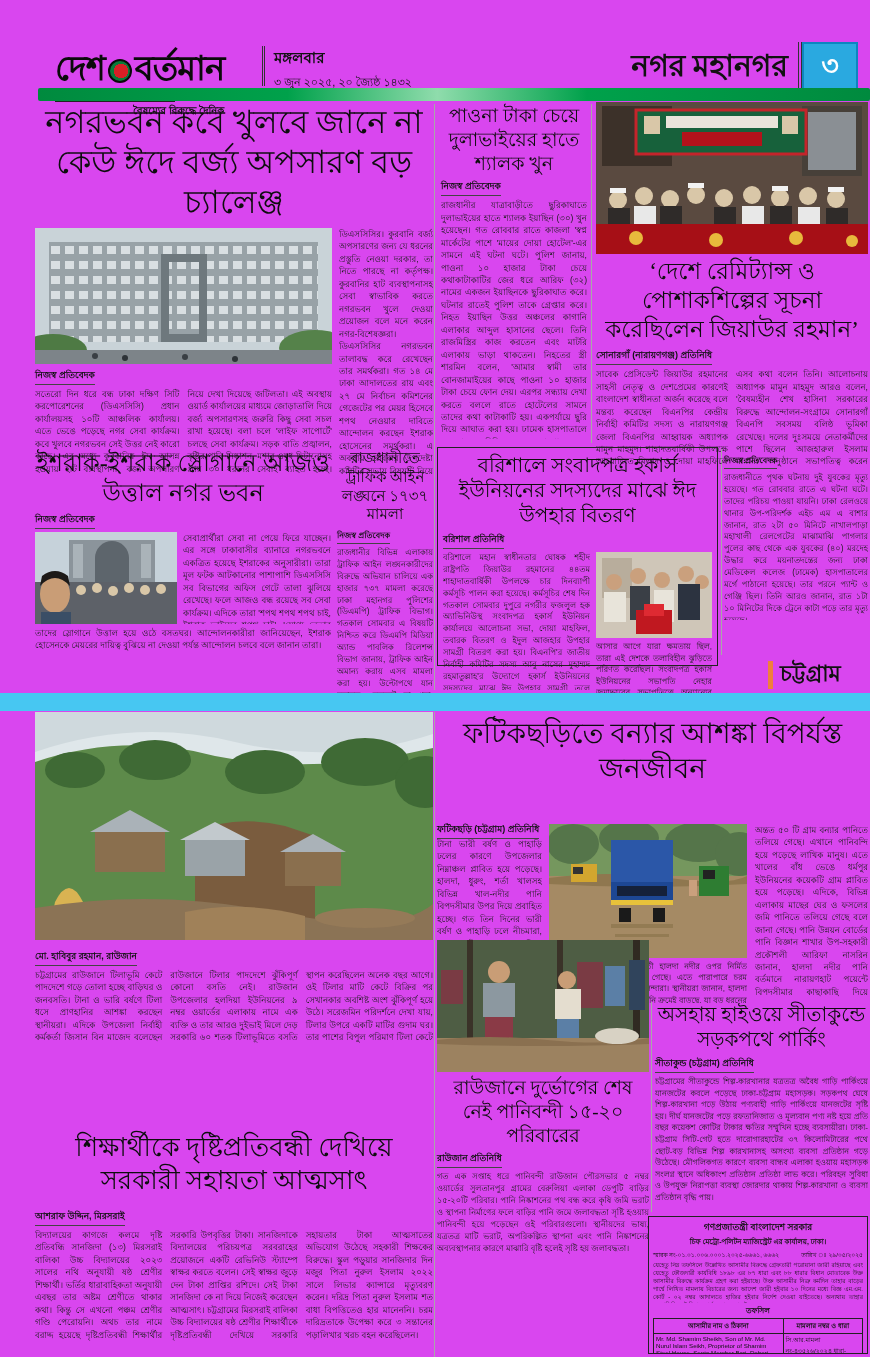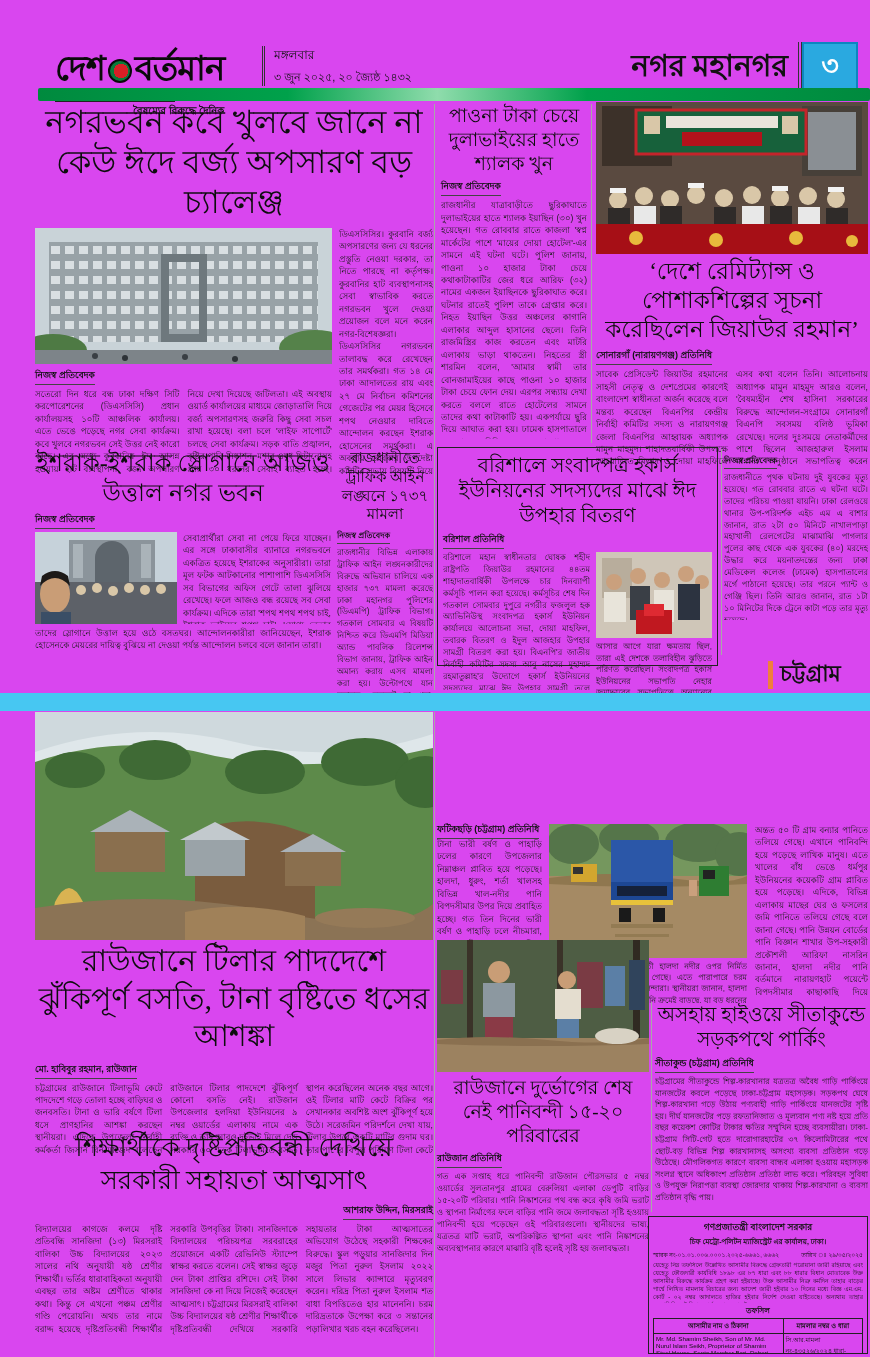--- a/index.html
+++ b/index.html
@@ -14,7 +14,7 @@
   .logoline{height:2px;background:#222;width:120px;margin-top:1px;}
   .tagline{font-size:10px;font-weight:bold;text-align:right;margin-top:1px;}
   .dateblock{border-left:3px double #333;padding-left:9px;}
-  .day{font-size:12px;font-weight:normal;}
+  .day{font-size:15px;font-weight:bold;}
   .ddate{font-size:11px;margin-top:3px;}
   .sectiontitle{font-size:30px;font-weight:bold;text-align:right;border-right:4px double #333;
                 padding-right:10px;font-family:"Liberation Serif",serif;}

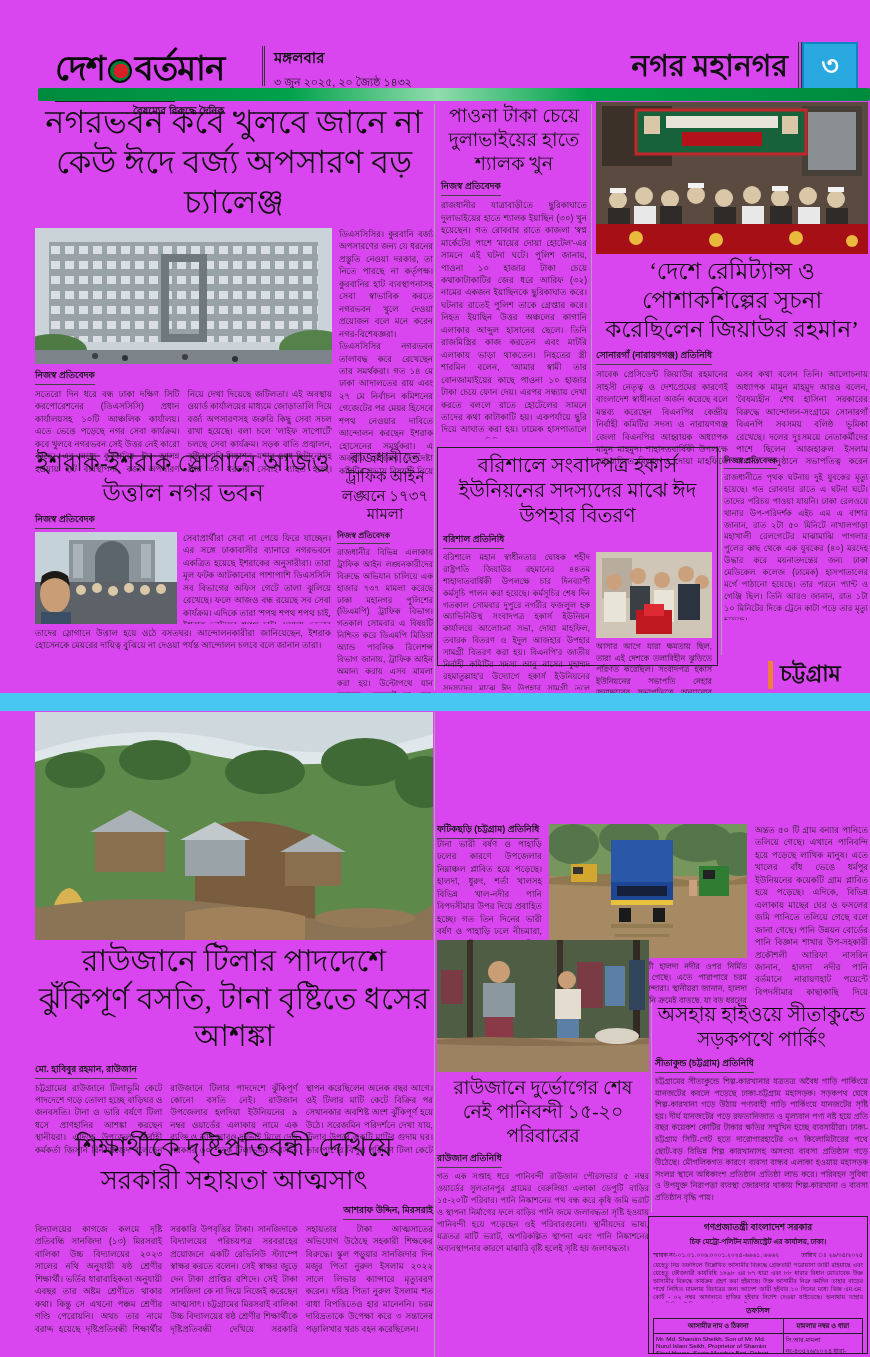--- a/index.html
+++ b/index.html
@@ -278,6 +278,7 @@
     <div class="bt cols3" style="height:134px;">বিদ্যালয়ের কাগজে কলমে দৃষ্টি প্রতিবন্ধি সানজিদা (১৩) মিরসরাই বালিকা উচ্চ বিদ্যালয়ের ২০২৩ সালের নথি অনুযায়ী ষষ্ঠ শ্রেণীর শিক্ষার্থী। ভর্তির ধারাবাহিকতা অনুযায়ী এবছর তার অষ্টম শ্রেণীতে থাকার কথা। কিন্তু সে এখনো পঞ্চম শ্রেণীর গণ্ডি পেরোয়নি। অথচ তার নামে বরাদ্দ হয়েছে দৃষ্টিপ্রতিবন্ধী শিক্ষার্থীর সরকারি উপবৃত্তির টাকা। সানজিদাকে বিদ্যালয়ের পরিচয়পত্র সরবরাহের প্রয়োজনে একটি রেভিনিউ স্ট্যাম্পে স্বাক্ষর করতে বলেন। সেই স্বাক্ষর জুড়ে দেন টাকা প্রাপ্তির রশিদে। সেই টাকা সানজিদা কে না দিয়ে নিজেই করেছেন আত্মসাৎ। চট্টগ্রামের মিরসরাই বালিকা উচ্চ বিদ্যালয়ের ষষ্ঠ শ্রেণীর শিক্ষার্থীকে দৃষ্টিপ্রতিবন্ধী দেখিয়ে সরকারি সহায়তার টাকা আত্মসাতের অভিযোগ উঠেছে সহকারী শিক্ষকের বিরুদ্ধে। স্কুল পড়ুয়ার সানজিদার দিন মজুর পিতা নুরুল ইসলাম ২০২২ সালে লিভার ক্যান্সারে মৃত্যুবরণ করেন। দরিদ্র পিতা নুরুল ইসলাম শত বাধা বিপত্তিতেও হার মানেননি। চরম দারিদ্রতাকে উপেক্ষা করে ৩ সন্তানের পড়ালিখার খরচ বহন করেছিলেন।</div>
   </div>
 
+  <div class="abs hl" style="left:437px;top:716px;width:431px;font-size:28px;">ফটিকছড়িতে বন্যার আশঙ্কা বিপর্যস্ত জনজীবন</div>
   <div class="abs" style="left:437px;top:818px;">
     <span class="byline">ফটিকছড়ি (চট্টগ্রাম) প্রতিনিধি</span>
   </div>

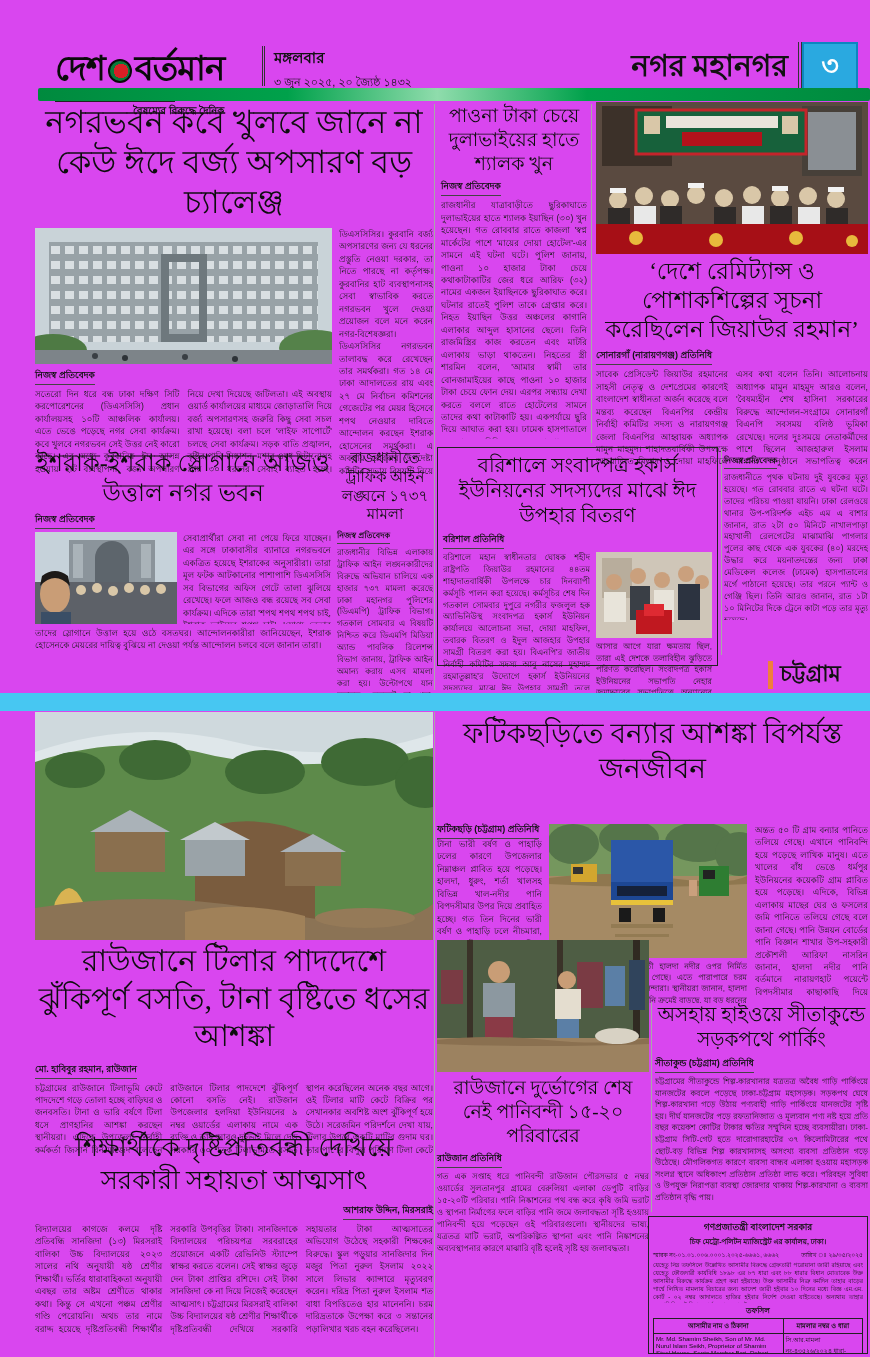--- a/index.html
+++ b/index.html
@@ -267,7 +267,6 @@
   </svg>
 
   <div class="abs" style="left:35px;top:942px;width:398px;">
-    <div class="hl" style="font-size:30px;">রাউজানে টিলার পাদদেশে ঝুঁকিপূর্ণ বসতি, টানা বৃষ্টিতে ধসের আশঙ্কা</div>
     <div style="margin-top:3px;"><span class="byline">মো. হাবিবুর রহমান, রাউজান</span></div>
     <div class="bt cols3" style="height:86px;">চট্টগ্রামের রাউজানে টিলাভূমি কেটে পাদদেশে গড়ে তোলা হচ্ছে বাড়িঘর ও জনবসতি। টানা ও ভারি বর্ষণে টিলা ধসে প্রাণহানির আশঙ্কা করছেন স্থানীয়রা। এদিকে উপজেলা নির্বাহী কর্মকর্তা জিসান বিন মাজেদ বলেছেন রাউজানে টিলার পাদদেশে ঝুঁকিপূর্ণ কোনো বসতি নেই। রাউজান উপজেলার হলদিয়া ইউনিয়নের ৯ নম্বর ওয়ার্ডের এলাকায় নামে এক ব্যক্তি ও তার আরও দুইভাই মিলে দেড় সরকারি ৬০ শতক টিলাভূমিতে বসতি স্থাপন করেছিলেন অনেক বছর আগে। ওই টিলার মাটি কেটে বিক্রির পর সেখানকার অবশিষ্ট অংশ ঝুঁকিপূর্ণ হয়ে উঠে। সরেজমিন পরিদর্শনে দেখা যায়, টিলার উপরে একটি মাটির গুদাম ঘর। তার পাশের বিপুল পরিমাণ টিলা কেটে ফেলা হয়েছে। বাড়ির পানি প্রবাহিত হয়ে টিলার আংশিক অংশ ধসে পড়েছে। তার পাশেই রয়েছে আবু তাহের নামের ব্যক্তির বসতঘর রয়েছে। ভারিবর্ষণে পাহাড় ধসে ঘটতে পারে দুর্ঘটনা। স্থানীয় সূত্র মতে, রাউজান উপজেলার হলদিয়া, ডাবুয়া, রাউজান সদর ইউনিয়ন, কদলপুর ও পাহাড়তলী ইউনিয়নের টিলায় গড়ে উঠেছে জনবসতি। ঝুঁকিপূর্ণ বসতঘরগুলো চিহ্নিত করে তাদের অন্যত্রে সরিয়ে নেওয়ার দাবি সচেতন মহলের। রাউজান উপজেলা নির্বাহী কর্মকর্তা জিসান বিন মাজেদ বলেন, আমাদের রাউজানে পাহাড় নেই, 'টিলা আছে।'</div>
   </div>

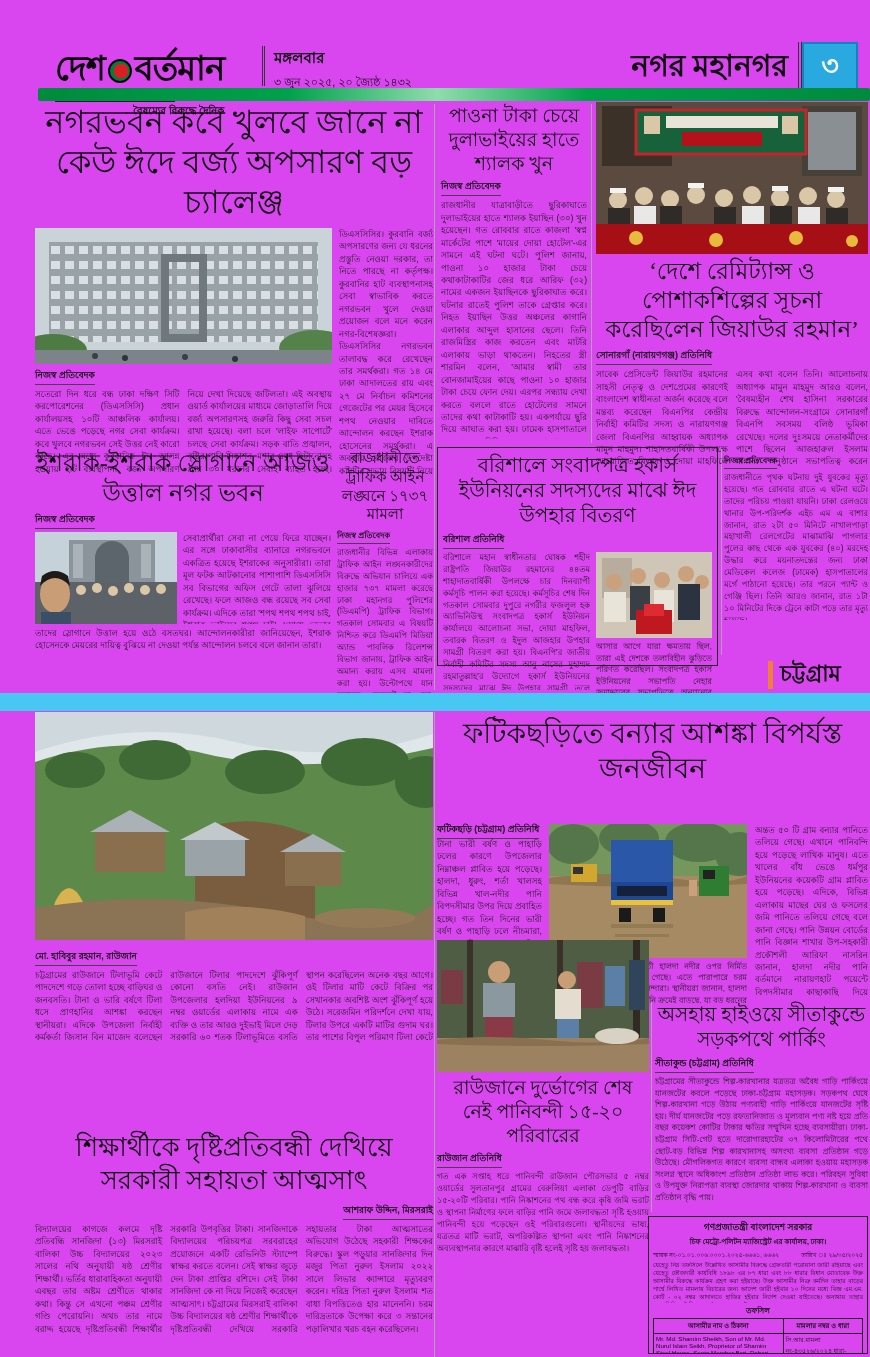--- a/index.html
+++ b/index.html
@@ -273,7 +273,7 @@
 
   <div class="abs" style="left:35px;top:1132px;width:398px;">
     <div class="hl" style="font-size:26px;">শিক্ষার্থীকে দৃষ্টিপ্রতিবন্ধী দেখিয়ে সরকারী সহায়তা আত্মসাৎ</div>
-    <div style="margin-top:2px;text-align:right;"><span class="byline">আশরাফ উদ্দিন, মিরসরাই</span></div>
+    <div style="margin-top:8px;"><span class="byline">আশরাফ উদ্দিন, মিরসরাই</span></div>
     <div class="bt cols3" style="height:134px;">বিদ্যালয়ের কাগজে কলমে দৃষ্টি প্রতিবন্ধি সানজিদা (১৩) মিরসরাই বালিকা উচ্চ বিদ্যালয়ের ২০২৩ সালের নথি অনুযায়ী ষষ্ঠ শ্রেণীর শিক্ষার্থী। ভর্তির ধারাবাহিকতা অনুযায়ী এবছর তার অষ্টম শ্রেণীতে থাকার কথা। কিন্তু সে এখনো পঞ্চম শ্রেণীর গণ্ডি পেরোয়নি। অথচ তার নামে বরাদ্দ হয়েছে দৃষ্টিপ্রতিবন্ধী শিক্ষার্থীর সরকারি উপবৃত্তির টাকা। সানজিদাকে বিদ্যালয়ের পরিচয়পত্র সরবরাহের প্রয়োজনে একটি রেভিনিউ স্ট্যাম্পে স্বাক্ষর করতে বলেন। সেই স্বাক্ষর জুড়ে দেন টাকা প্রাপ্তির রশিদে। সেই টাকা সানজিদা কে না দিয়ে নিজেই করেছেন আত্মসাৎ। চট্টগ্রামের মিরসরাই বালিকা উচ্চ বিদ্যালয়ের ষষ্ঠ শ্রেণীর শিক্ষার্থীকে দৃষ্টিপ্রতিবন্ধী দেখিয়ে সরকারি সহায়তার টাকা আত্মসাতের অভিযোগ উঠেছে সহকারী শিক্ষকের বিরুদ্ধে। স্কুল পড়ুয়ার সানজিদার দিন মজুর পিতা নুরুল ইসলাম ২০২২ সালে লিভার ক্যান্সারে মৃত্যুবরণ করেন। দরিদ্র পিতা নুরুল ইসলাম শত বাধা বিপত্তিতেও হার মানেননি। চরম দারিদ্রতাকে উপেক্ষা করে ৩ সন্তানের পড়ালিখার খরচ বহন করেছিলেন।</div>
   </div>
 

